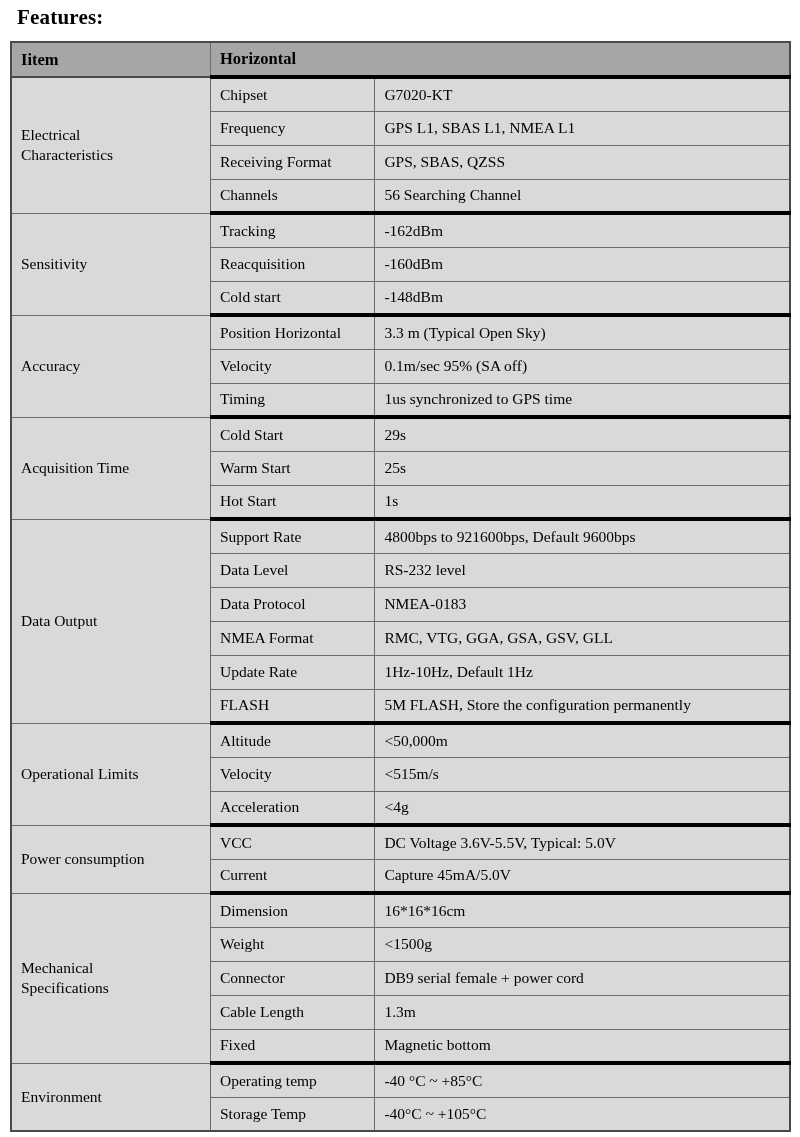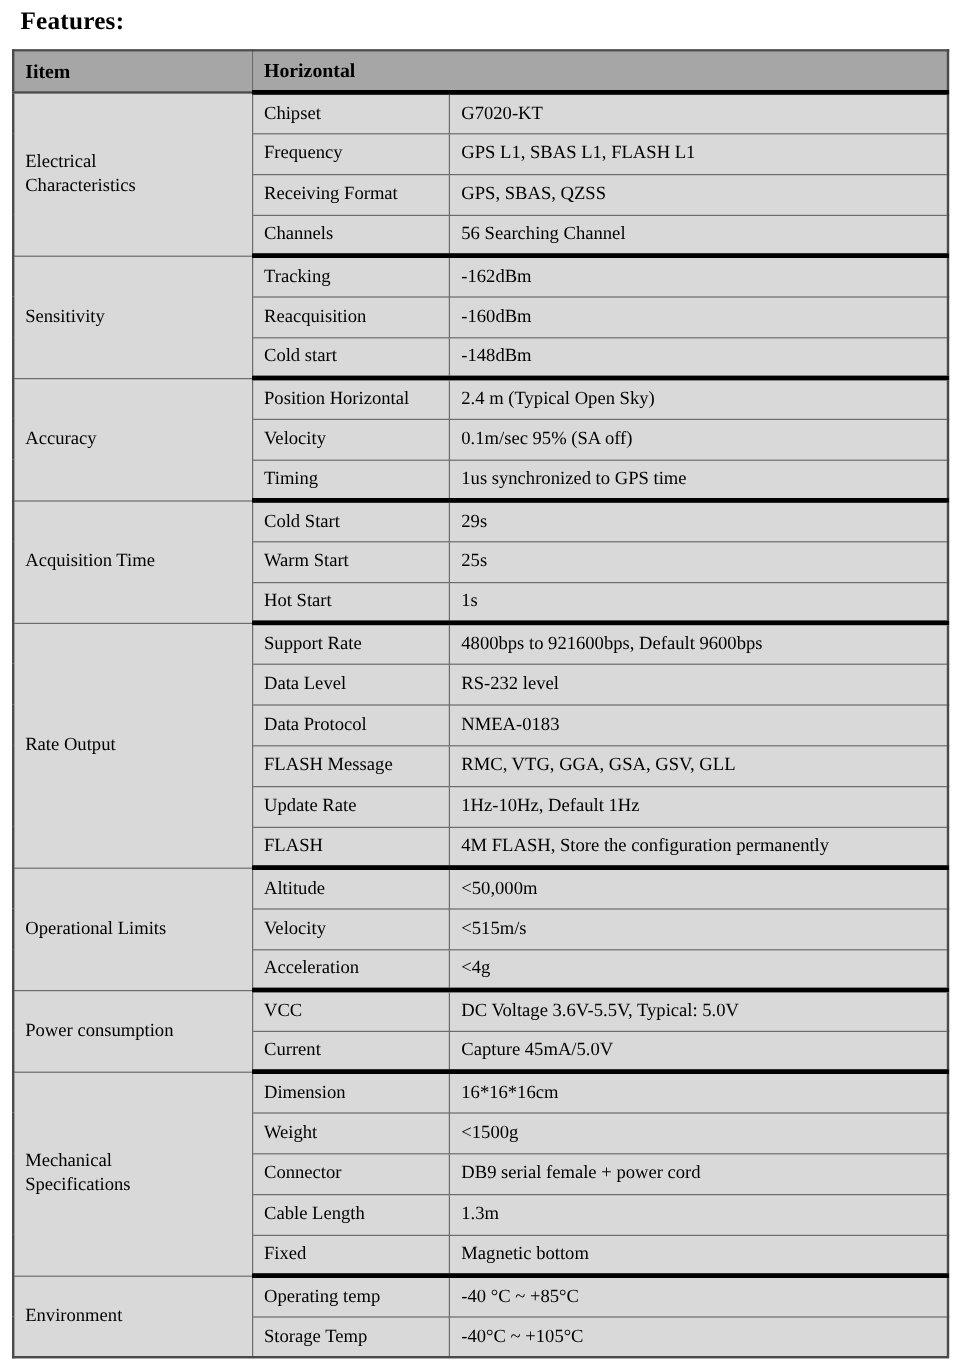--- a/index.html
+++ b/index.html
@@ -128,7 +128,7 @@
           </tr>
           <tr>
             <td class="key-cell">Frequency</td>
-            <td class="val-cell">GPS L1, SBAS L1, FLASH L1</td>
+            <td class="val-cell">GPS L1, SBAS L1, NMEA L1</td>
           </tr>
           <tr>
             <td class="key-cell">Receiving Format</td>

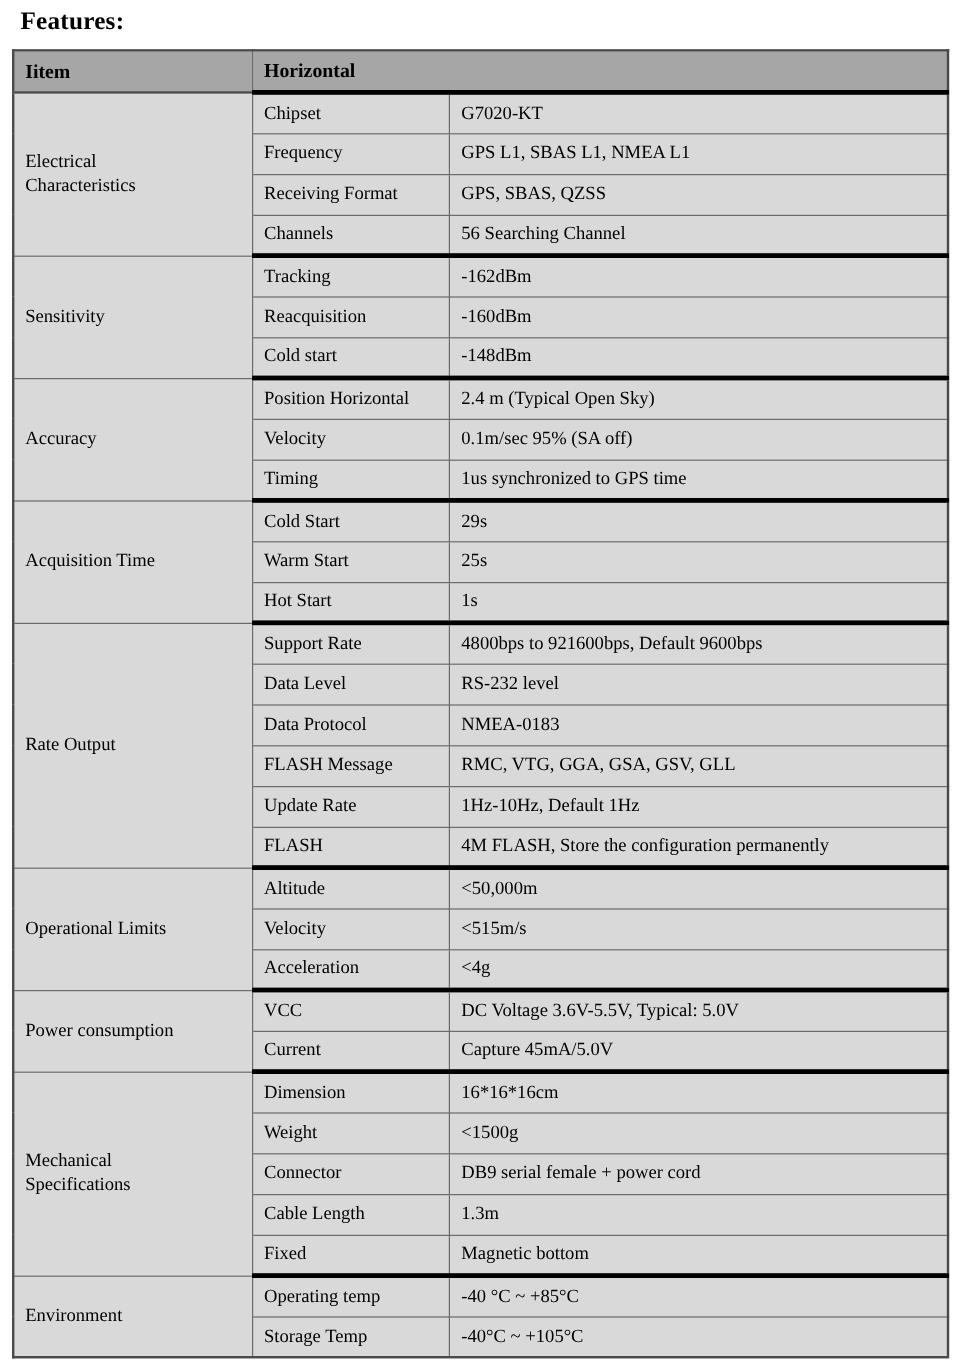--- a/index.html
+++ b/index.html
@@ -154,7 +154,7 @@
           <tr class="group-start">
             <td class="group-cell" rowspan="3">Accuracy</td>
             <td class="key-cell">Position Horizontal</td>
-            <td class="val-cell">2.4 m (Typical Open Sky)</td>
+            <td class="val-cell">3.3 m (Typical Open Sky)</td>
           </tr>
           <tr>
             <td class="key-cell">Velocity</td>

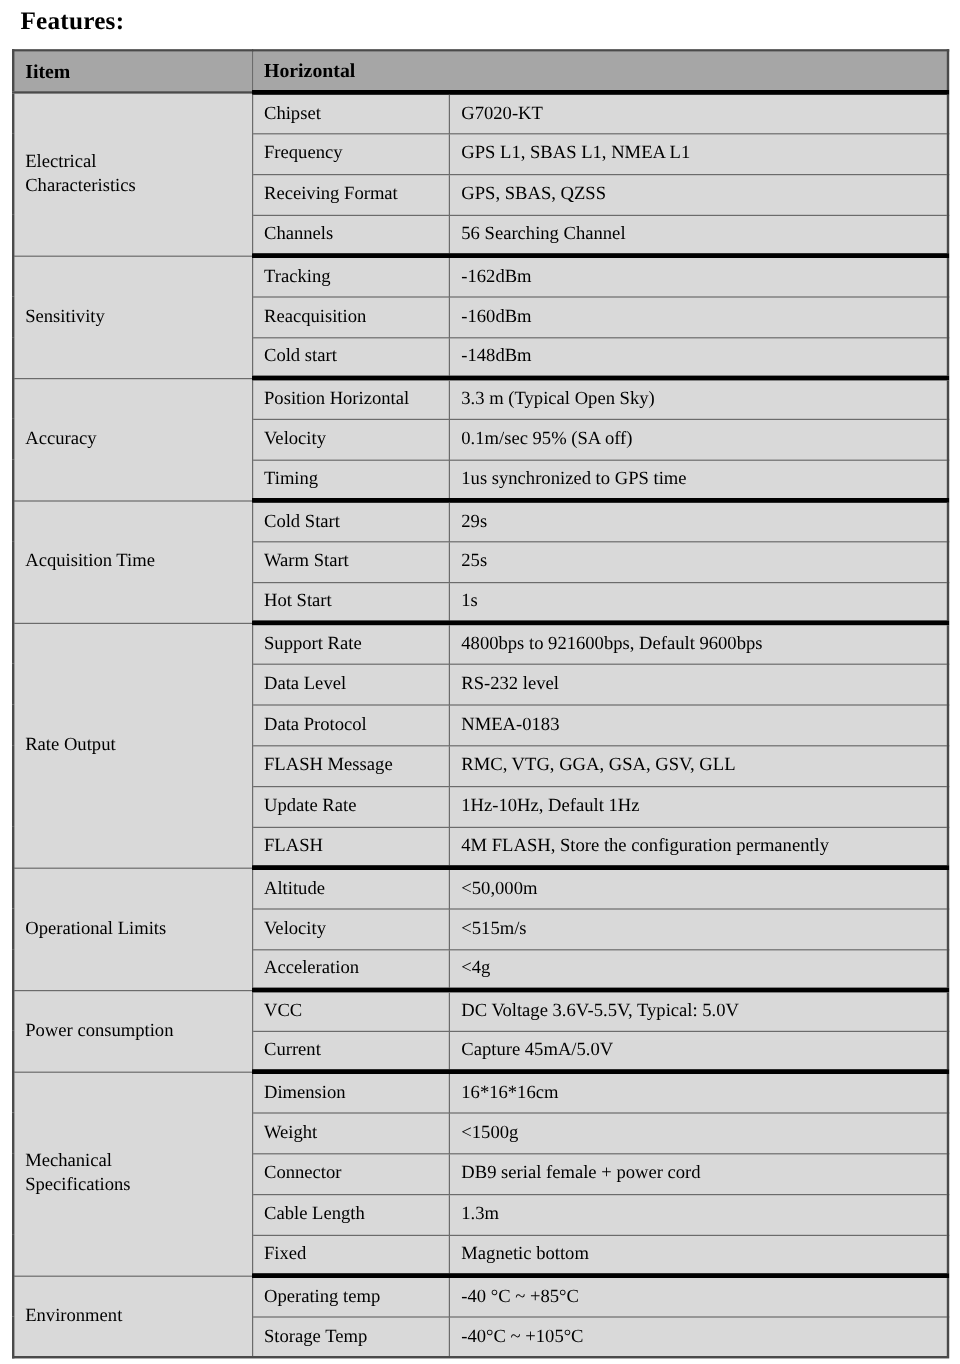--- a/index.html
+++ b/index.html
@@ -178,7 +178,7 @@
             <td class="val-cell">1s</td>
           </tr>
           <tr class="group-start">
-            <td class="group-cell" rowspan="6">Rate Output</td>
+            <td class="group-cell" rowspan="6">Data Output</td>
             <td class="key-cell">Support Rate</td>
             <td class="val-cell">4800bps to 921600bps, Default 9600bps</td>
           </tr>

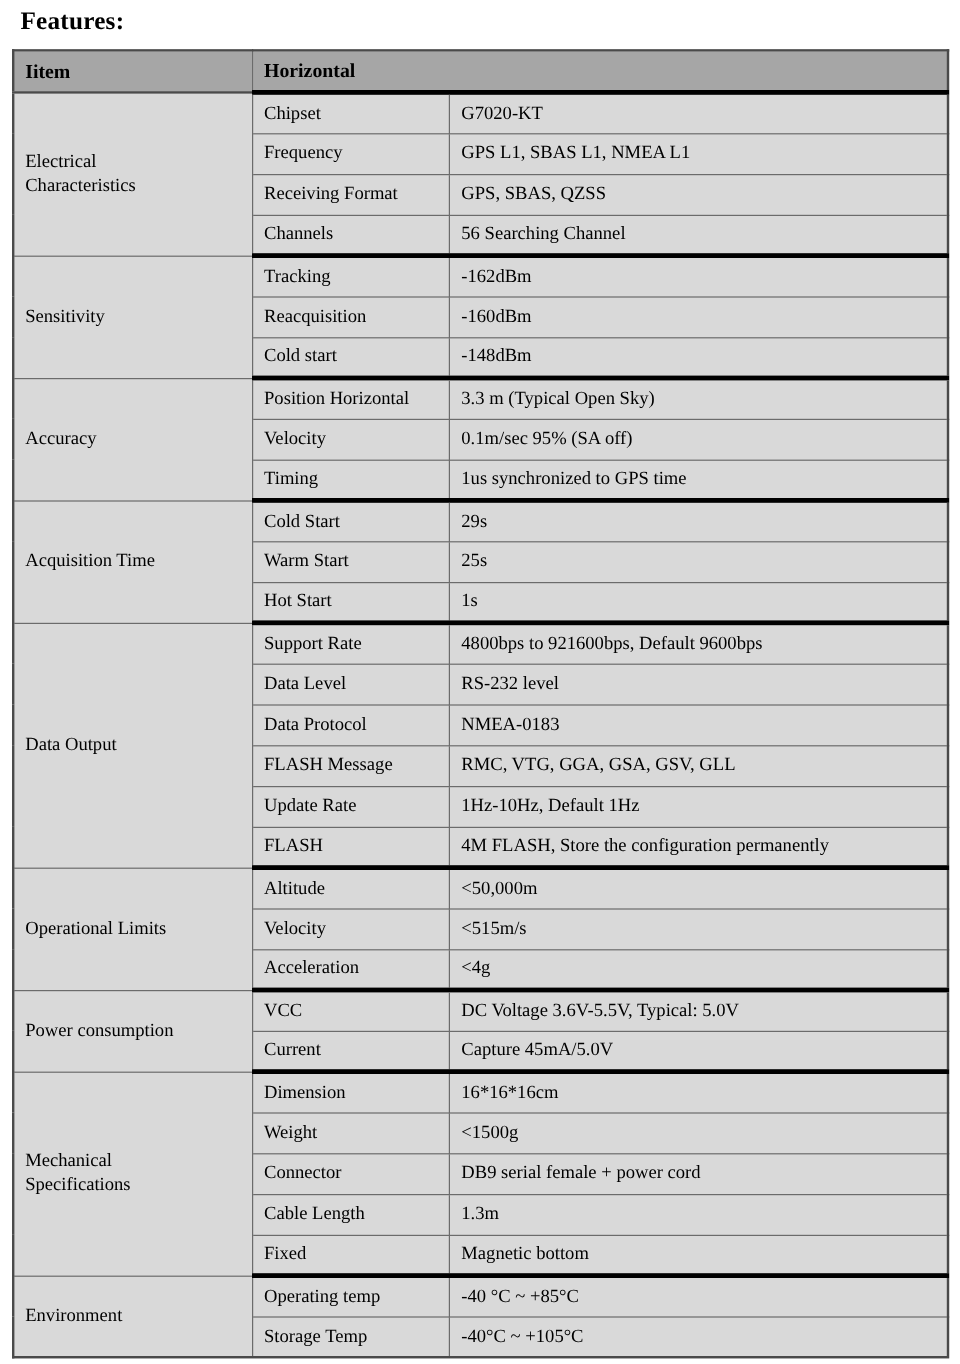--- a/index.html
+++ b/index.html
@@ -191,7 +191,7 @@
             <td class="val-cell">NMEA-0183</td>
           </tr>
           <tr>
-            <td class="key-cell">FLASH Message</td>
+            <td class="key-cell">NMEA Format</td>
             <td class="val-cell">RMC, VTG, GGA, GSA, GSV, GLL</td>
           </tr>
           <tr>

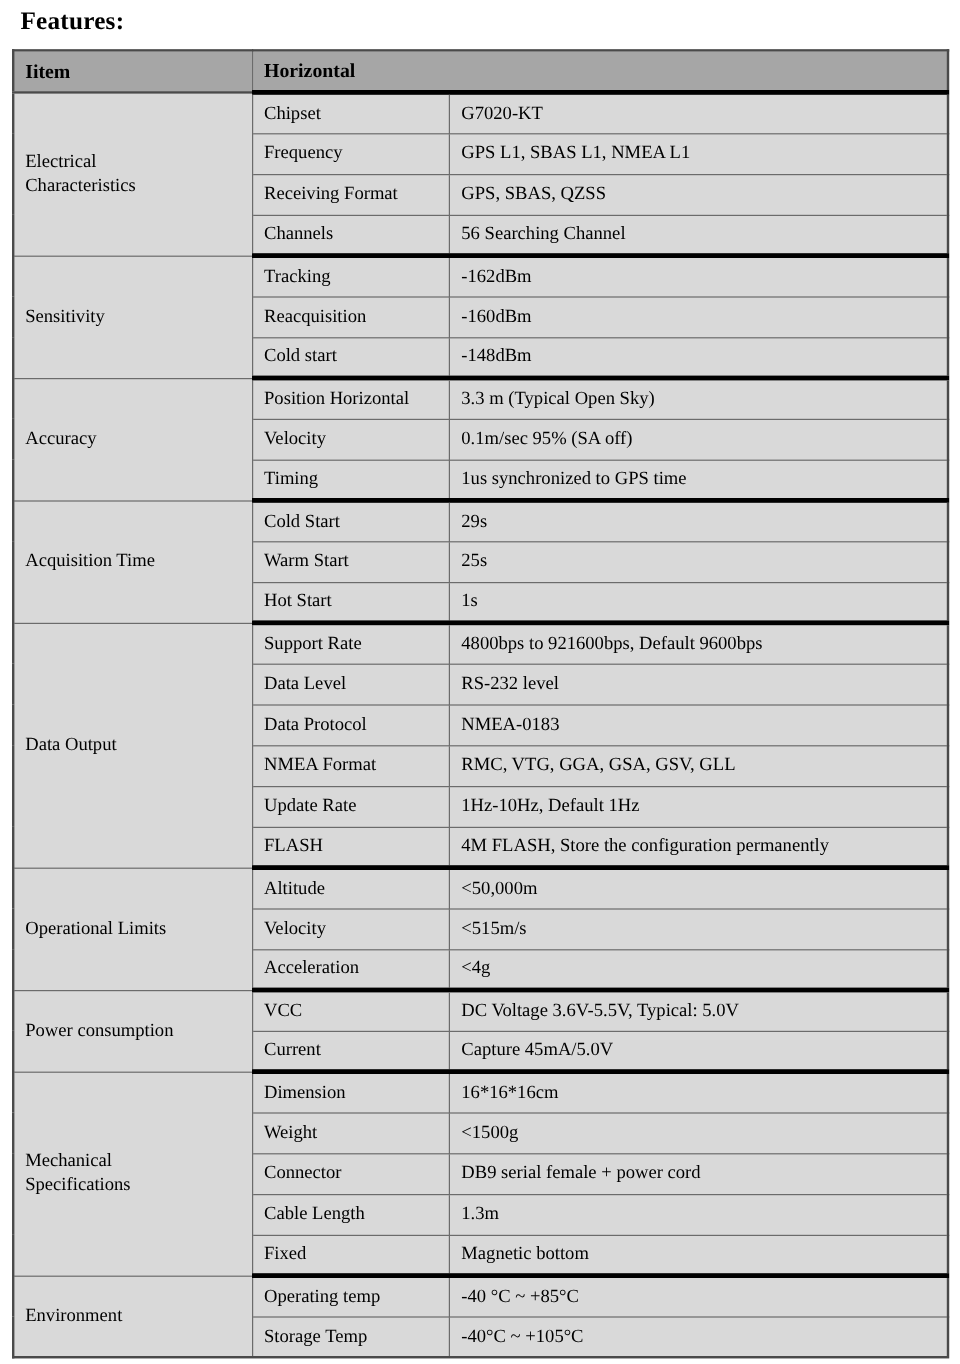--- a/index.html
+++ b/index.html
@@ -200,7 +200,7 @@
           </tr>
           <tr class="group-end">
             <td class="key-cell">FLASH</td>
-            <td class="val-cell">4M FLASH, Store the configuration permanently</td>
+            <td class="val-cell">5M FLASH, Store the configuration permanently</td>
           </tr>
           <tr class="group-start">
             <td class="group-cell" rowspan="3">Operational Limits</td>

